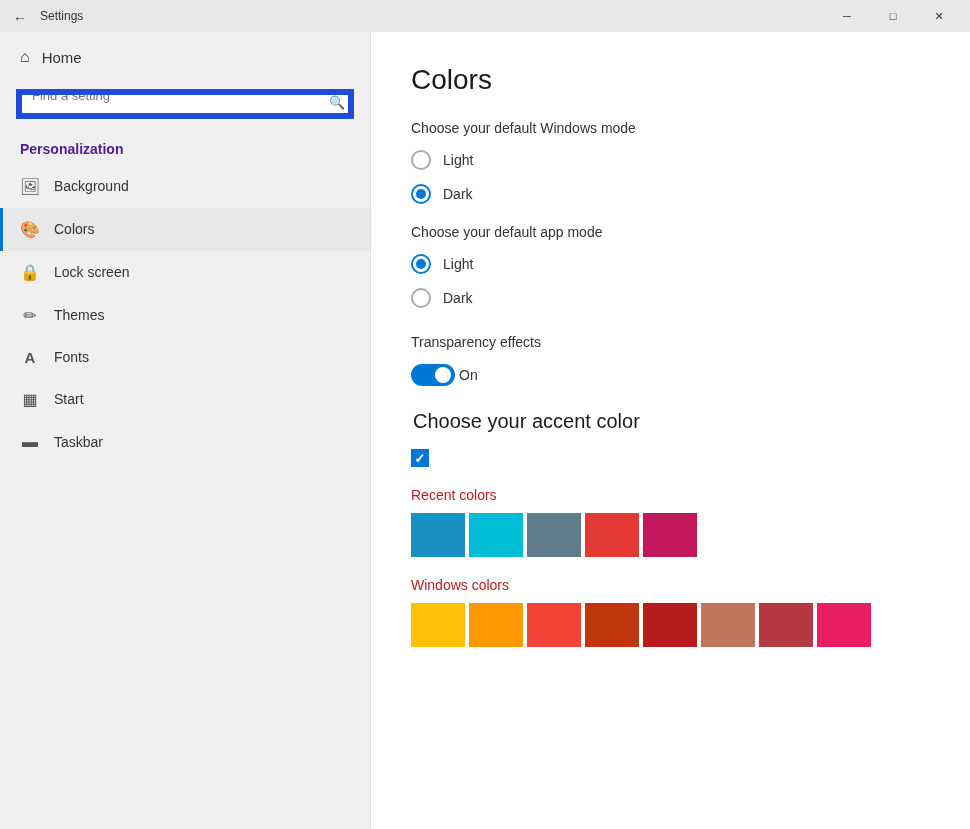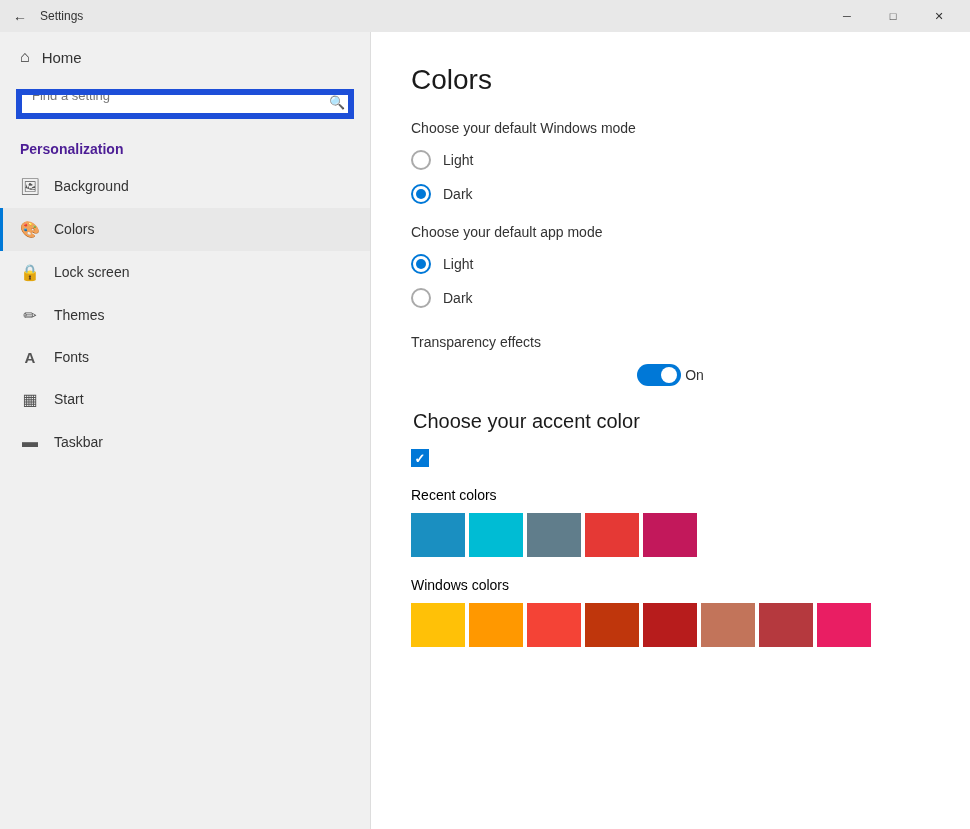--- a/index.html
+++ b/index.html
@@ -212,7 +212,6 @@
       align-items: center;
       gap: 4px;
       margin-top: 8px;
-      justify-content: center;
     }
     .toggle {
       width: 44px;

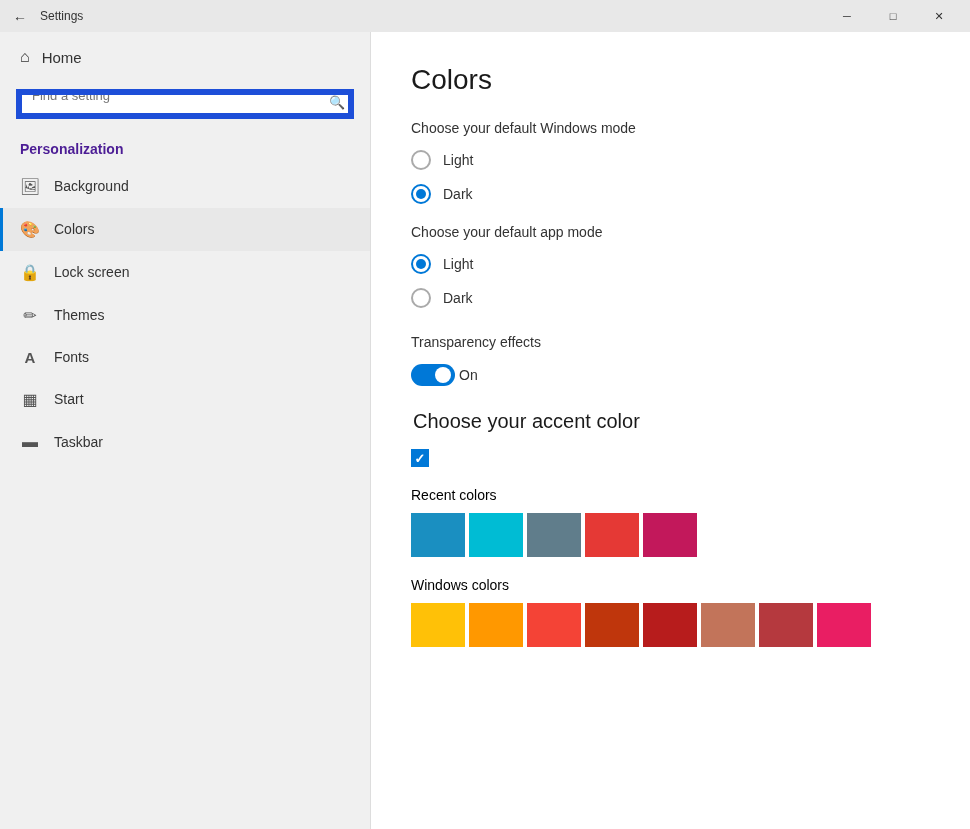--- a/index.html
+++ b/index.html
@@ -273,7 +273,7 @@
     
     .colors-label {
       font-size: 14px;
-      color: #000000;
+      color: #b91c1c;
       margin-bottom: 10px;
     }
     .color-row {

